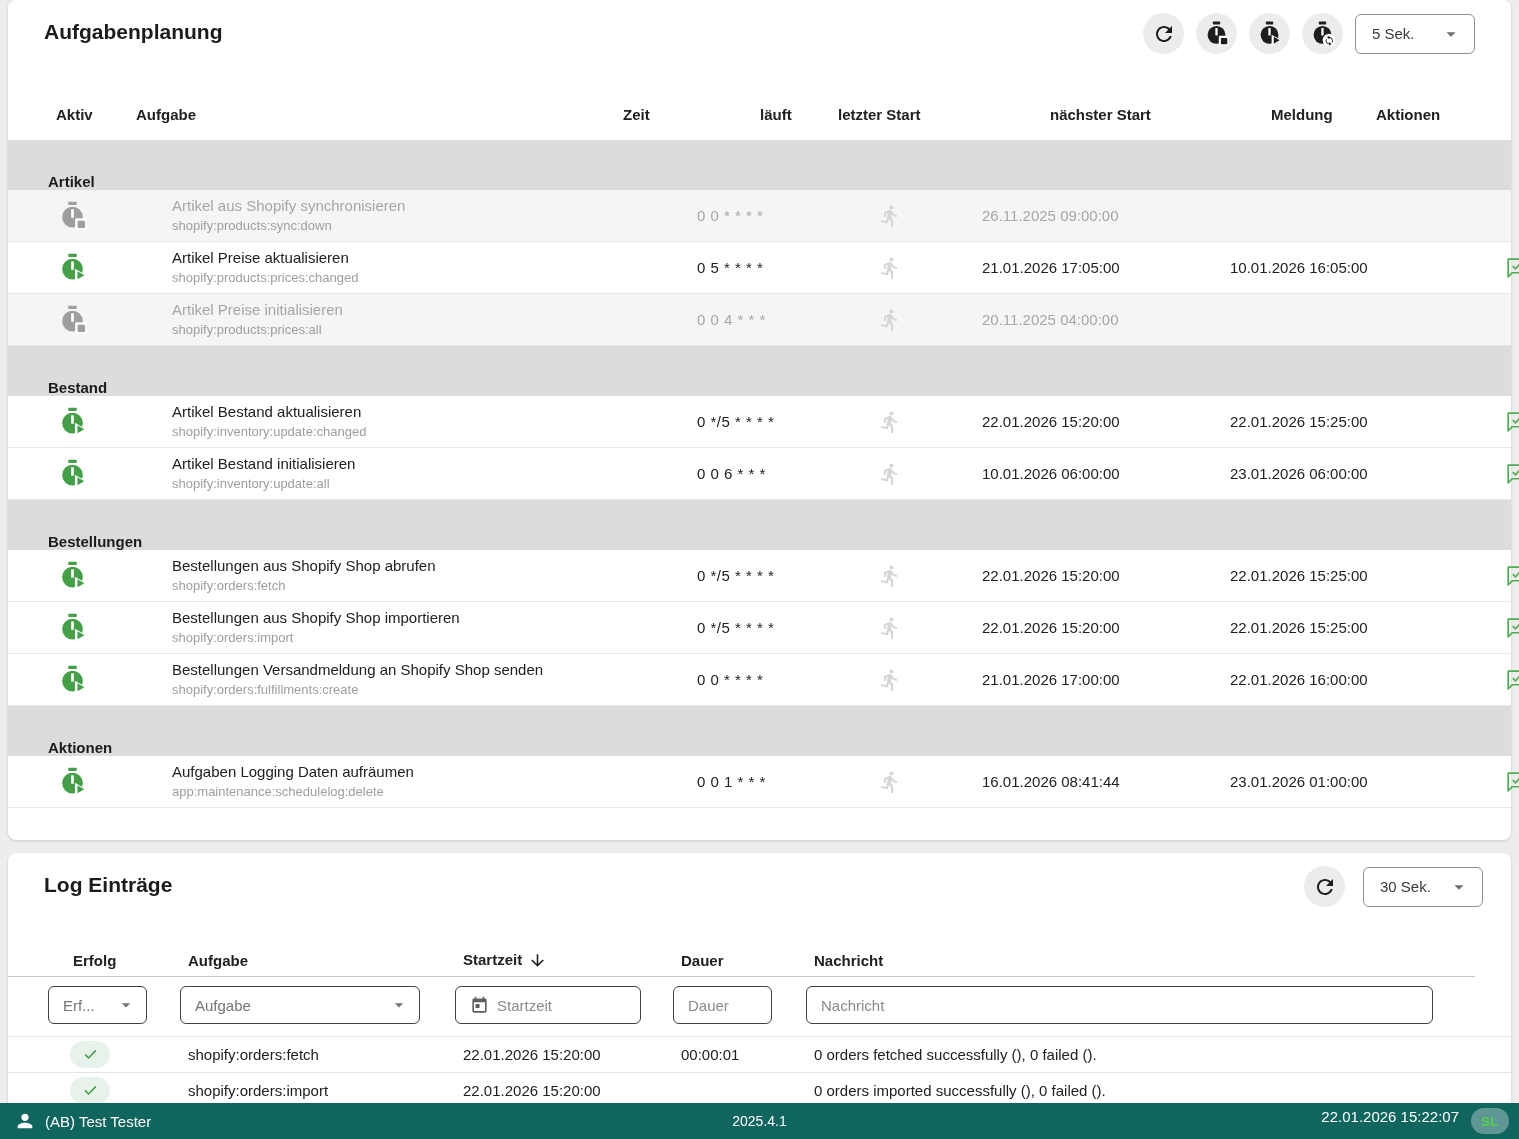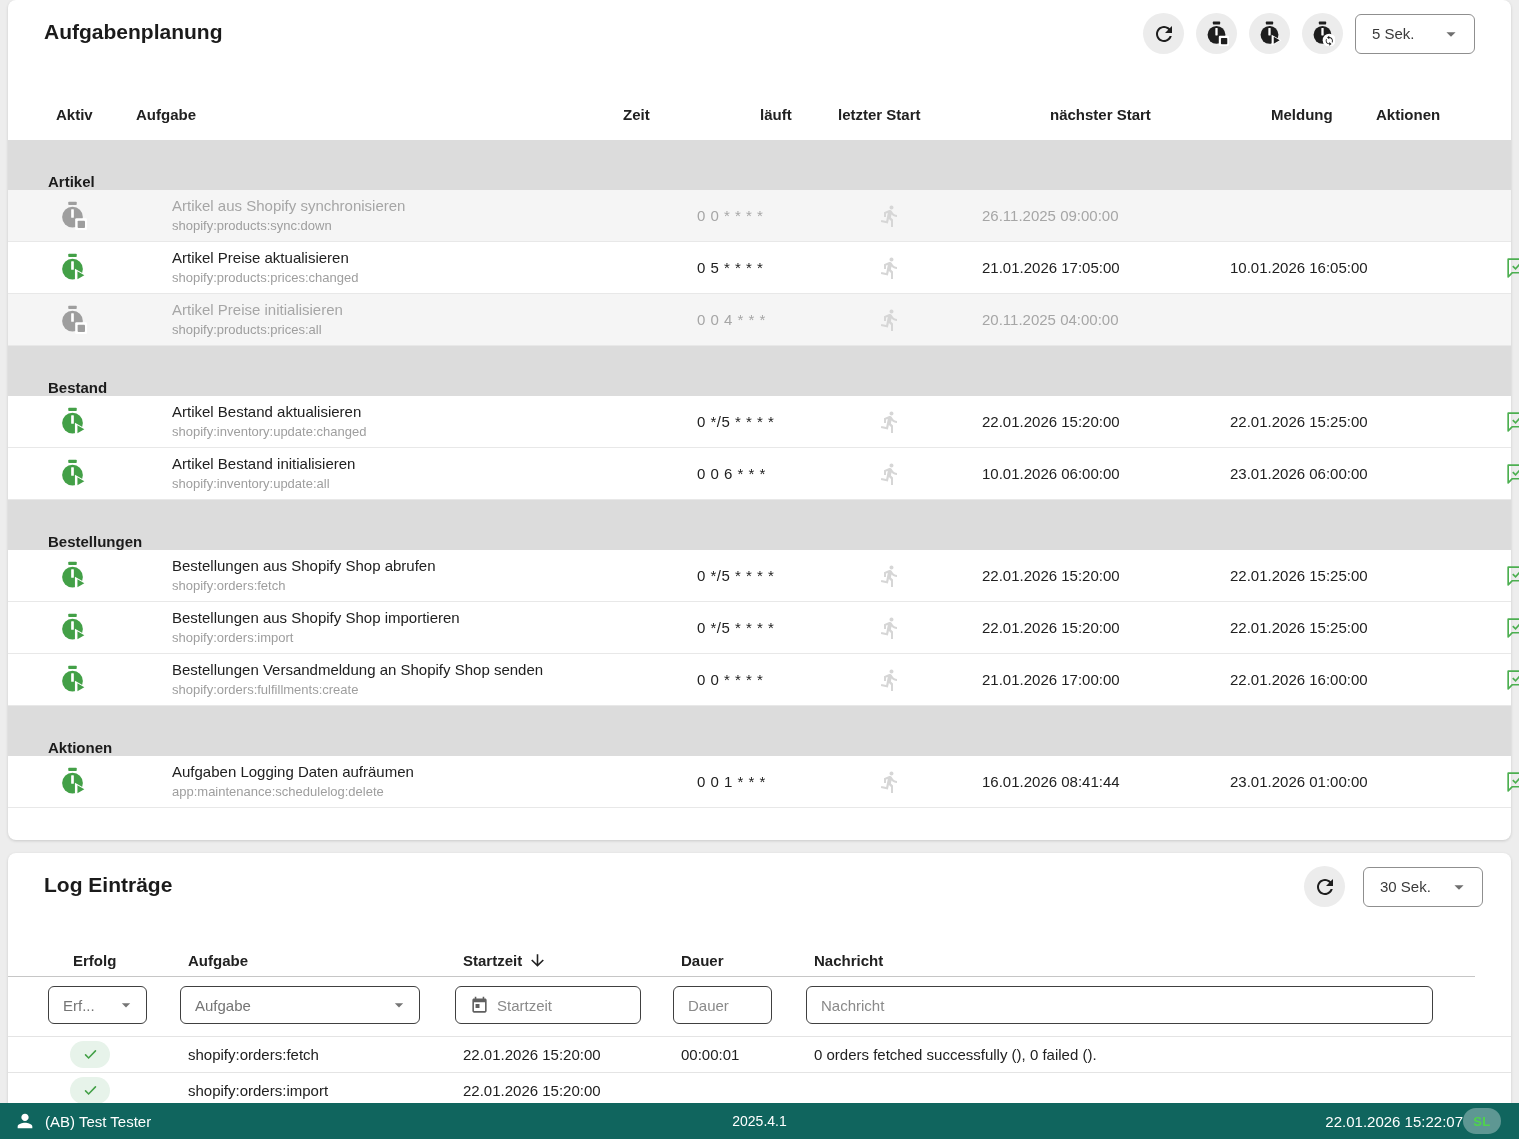--- a/index.html
+++ b/index.html
@@ -44,7 +44,7 @@
 
   
   .log-head { position:absolute; top:92px; left:0; right:36px; height:32px; display:grid; grid-template-columns:132px 275px 218px 133px 1fr; align-items:center; padding-left:40px; font-weight:700; font-size:15px; border-bottom:1px solid #c6c6c6; margin-left:0; }
-  .log-head > div { padding-left:8px; display:flex; align-items:center; gap:6px; }
+  .log-head > div { padding-left:8px; display:flex; gap:6px; }
   .log-head .h-erfolg { padding-left:25px; }
   .filters { position:absolute; top:133px; left:0; right:0; height:40px; }
   .fld { position:absolute; height:38px; border:1px solid #404040; border-radius:6px; background:#fff; display:flex; align-items:center; font-size:15px; color:#757575; padding:0 10px 0 14px; }

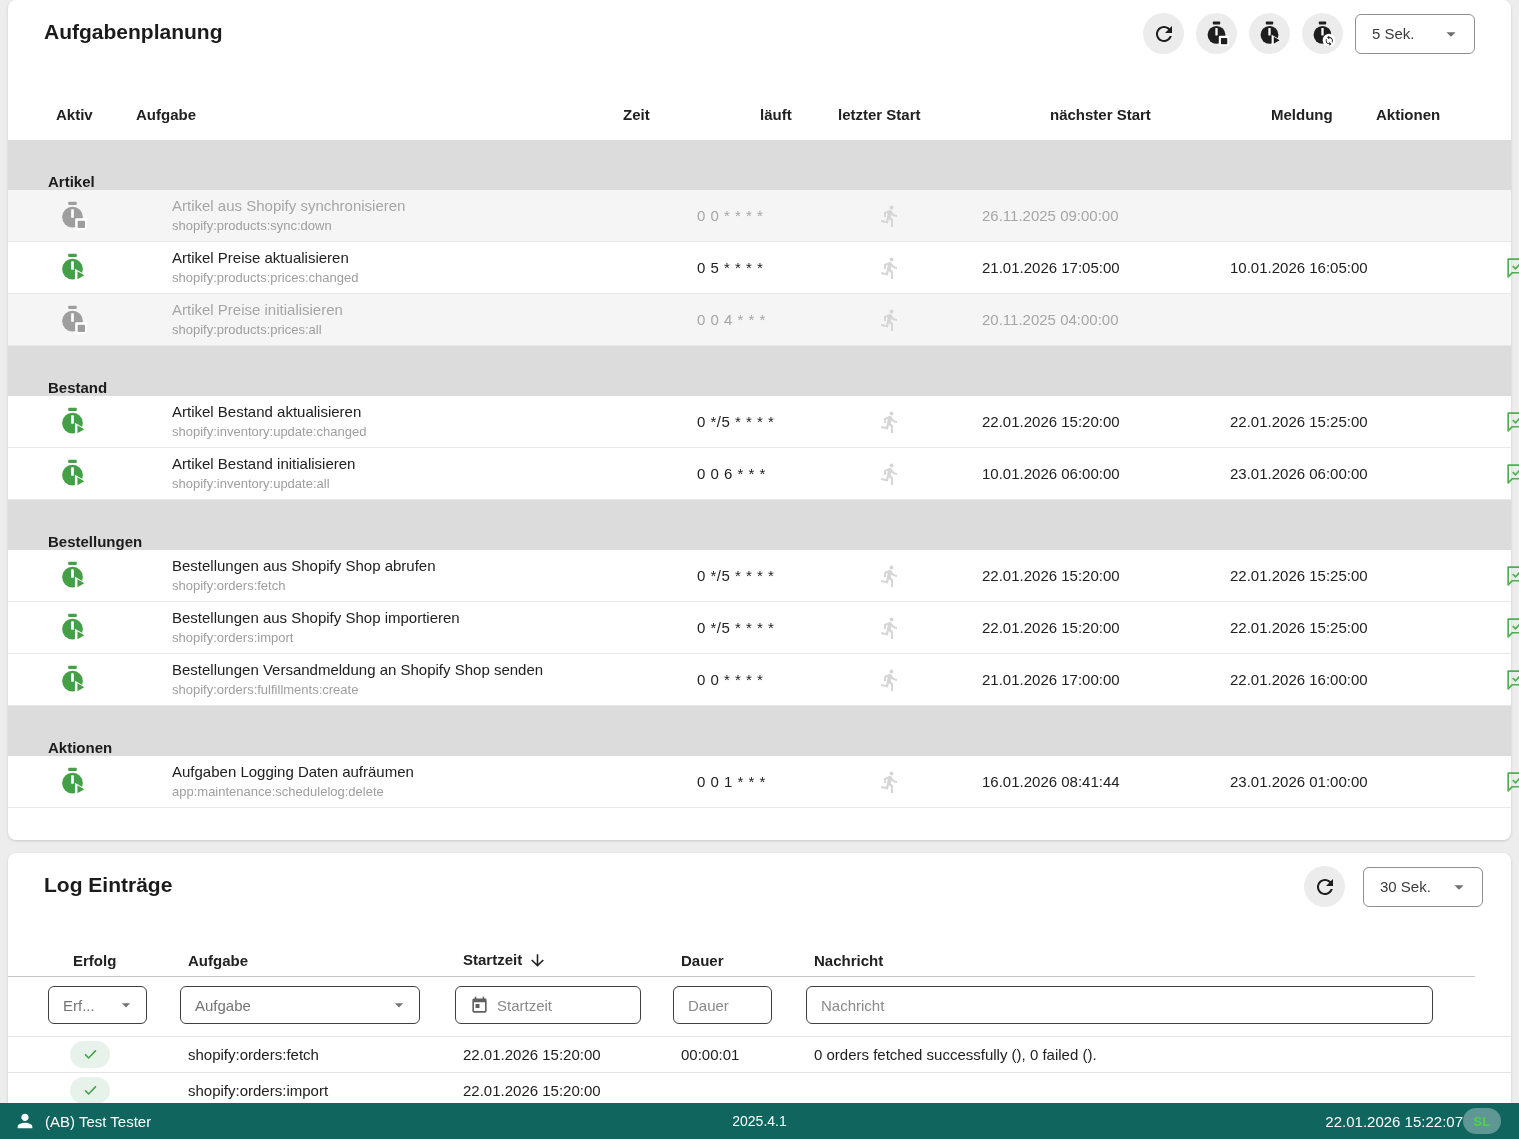--- a/index.html
+++ b/index.html
@@ -586,6 +586,7 @@
       <div>shopify:orders:import</div>
       <div>22.01.2026 15:20:00</div>
       <div></div>
+      <div>0 orders imported successfully (), 0 failed ().</div>
     </div>
   </div>
 </div>

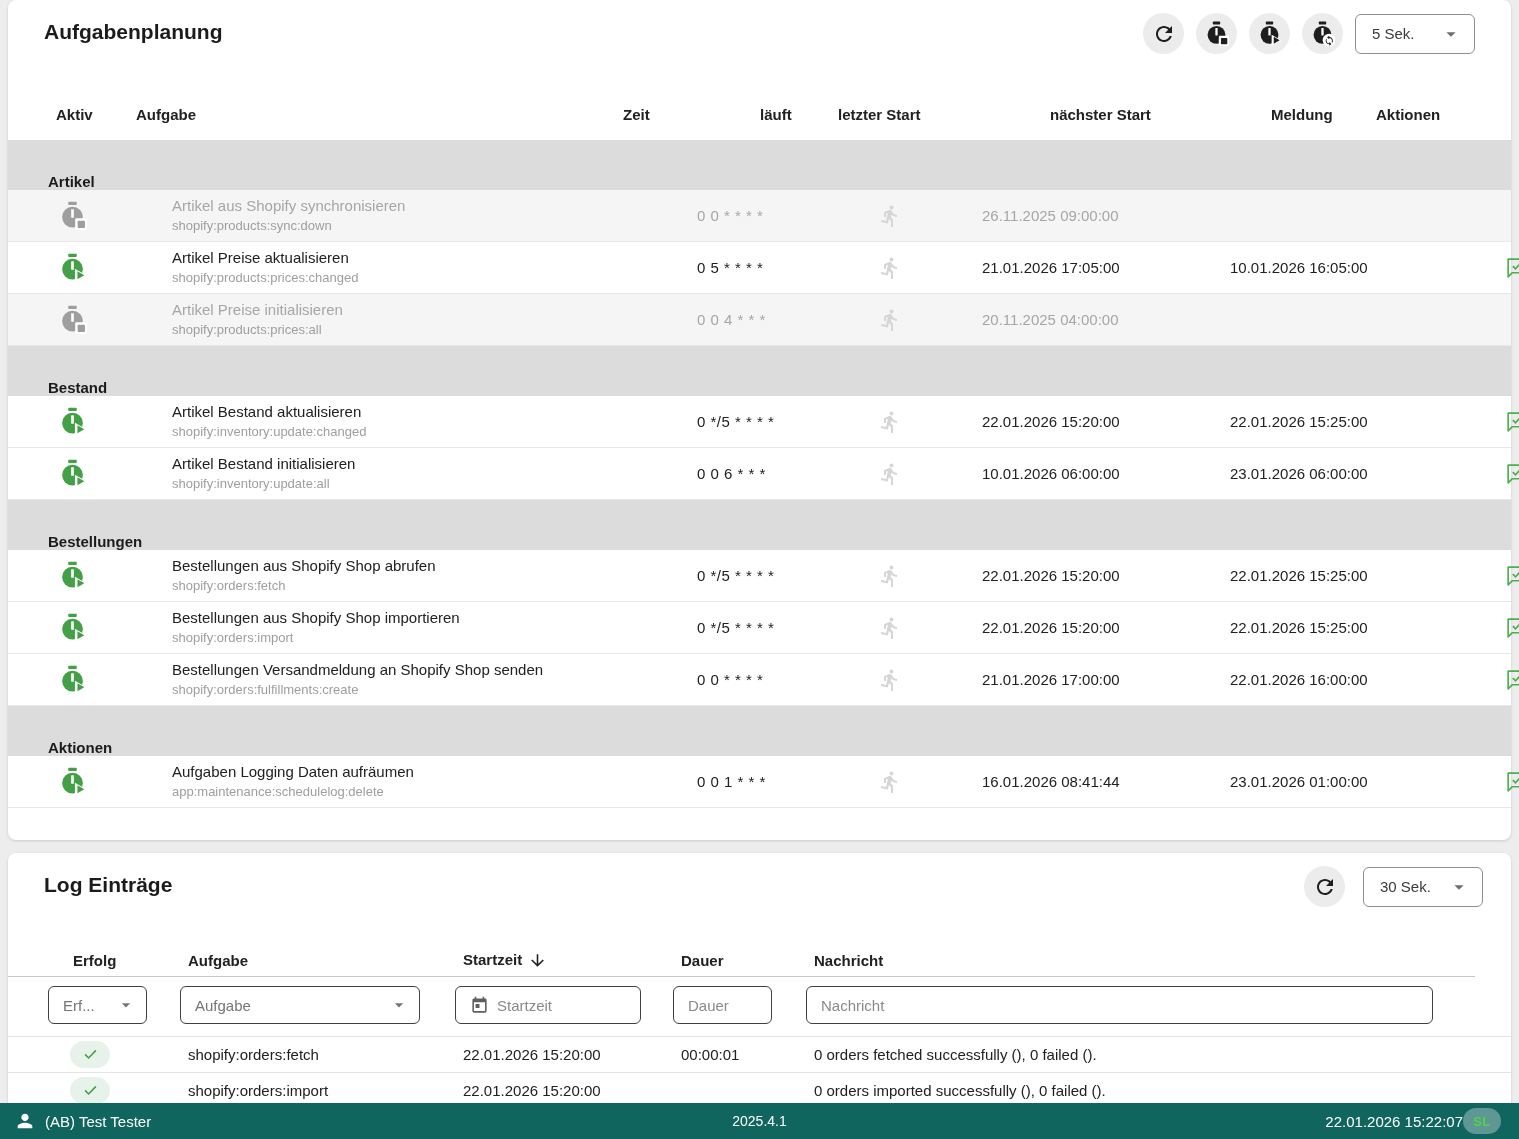--- a/index.html
+++ b/index.html
@@ -61,7 +61,7 @@
   #footer { position:absolute; left:0; right:0; bottom:0; height:36px; background:#10655e; color:#fff; display:flex; align-items:center; padding:0 12px 0 14px; z-index:5;margin-top:33px; }
   .f-user { display:flex; align-items:center; gap:9px; font-size:15px; font-weight:500; }
   .f-version { position:absolute; left:50%; transform:translateX(-50%); font-size:14px; }
-  .f-right { position:absolute; right:18px; display:flex; align-items:center; }
+  .f-right { position:absolute; right:10px; display:flex; gap:12px; }
   .f-time { font-size:15px; font-weight:500; }
   .f-badge { width:38px; height:26px; border-radius:13px; background:rgba(255,255,255,.33); color:#4fd34b; font-size:13px; font-weight:700; display:flex; align-items:center; justify-content:center; letter-spacing:.5px; }
 

